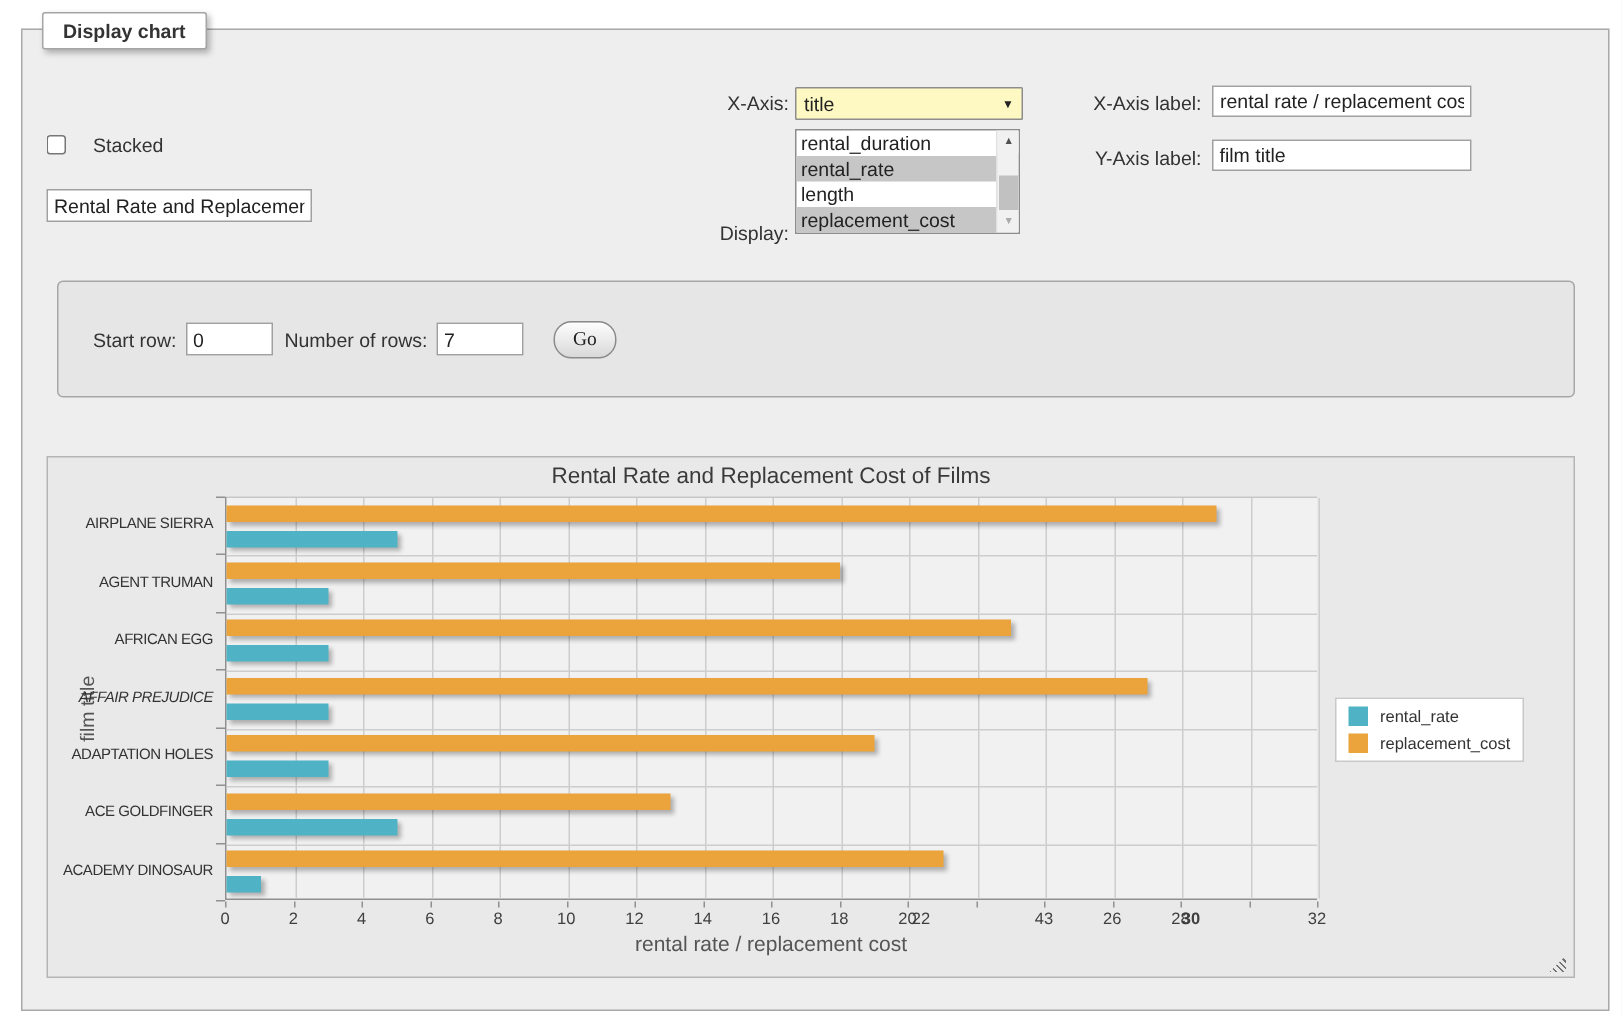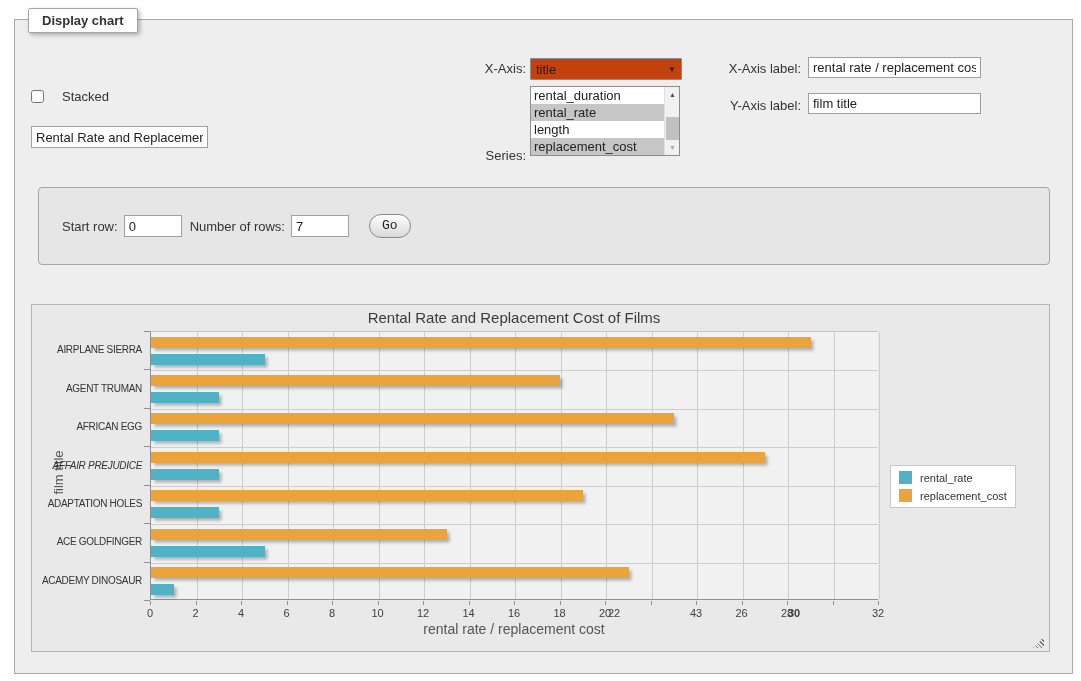--- a/index.html
+++ b/index.html
@@ -29,7 +29,7 @@
   .xaxis-lbl { left:436px; top:41px; width:75px; }
   .series-lbl { left:436px; top:128px; width:75px; }
 
-  .fake-select { position:absolute; left:515px; top:38px; width:152px; height:22px; background:#c2410c;
+  .fake-select { position:absolute; left:515px; top:38px; width:152px; height:22px; background:#fef9c3;
                  border:1px solid #8d8d8d; font-size:13px; color:#222; display:flex;
                  align-items:center; padding:0 5px; border-radius:1px; }
   .fake-select .sel-text { flex:1; }

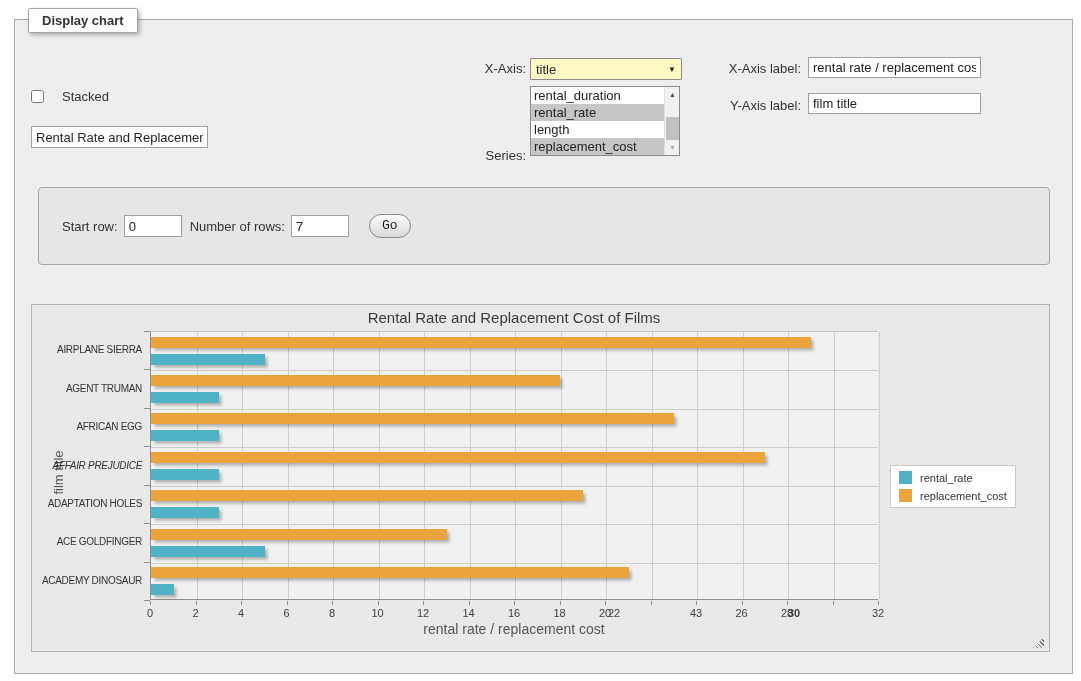--- a/index.html
+++ b/index.html
@@ -110,7 +110,7 @@
       <span class="sel-arrow">▼</span>
     </div>
 
-    <div class="ctl lbl-right series-lbl">Series:</div>
+    <div class="ctl lbl-right series-lbl">Display:</div>
 
     <div class="listbox">
       <div class="opts">

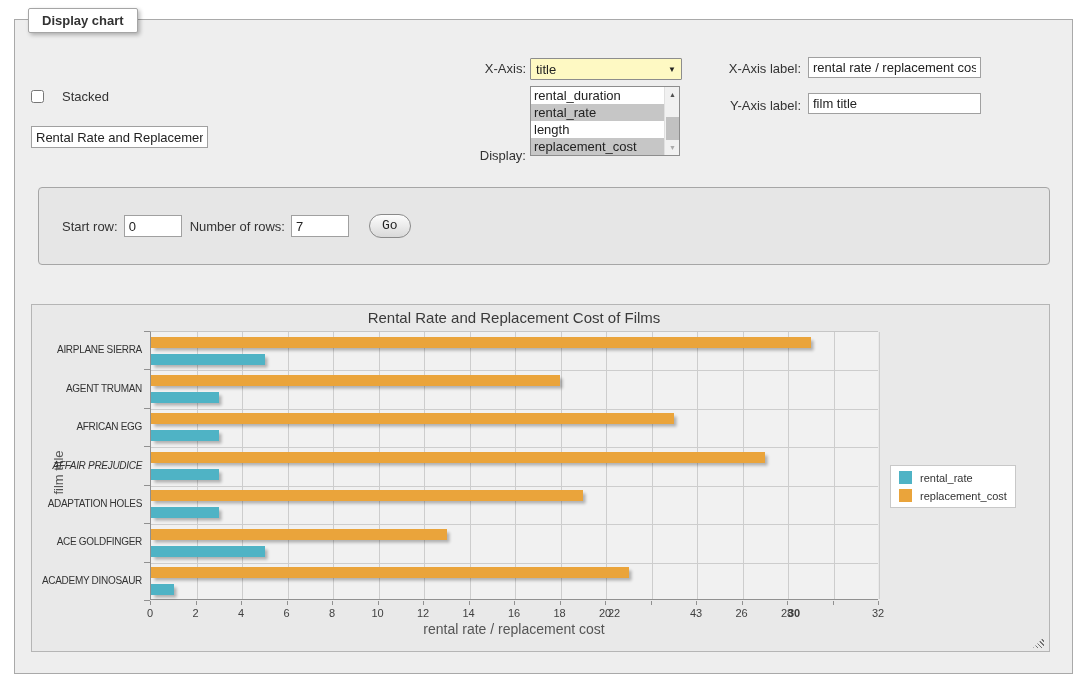--- a/index.html
+++ b/index.html
@@ -57,7 +57,7 @@
               background:#e6e6e6; border:1px solid #a6a6a6; border-radius:4px;
               display:flex; align-items:center; padding-left:23px; font-size:13px; color:#333; }
   .subpanel input { width:58px; height:22px; margin:0 8px 0 6px; }
-  .go-btn { margin-left:12px; font-family:Liberation Mono, monospace; font-size:13px; color:#222;
+  .go-btn { margin-left:12px; font-family:Liberation Serif, serif; font-size:13px; color:#222;
             border:1px solid #8a8a8a; border-radius:12px; padding:3px 12px 4px 12px;
             background:linear-gradient(#fdfdfd,#d9d9d9); cursor:default;text-align:right; }
 

